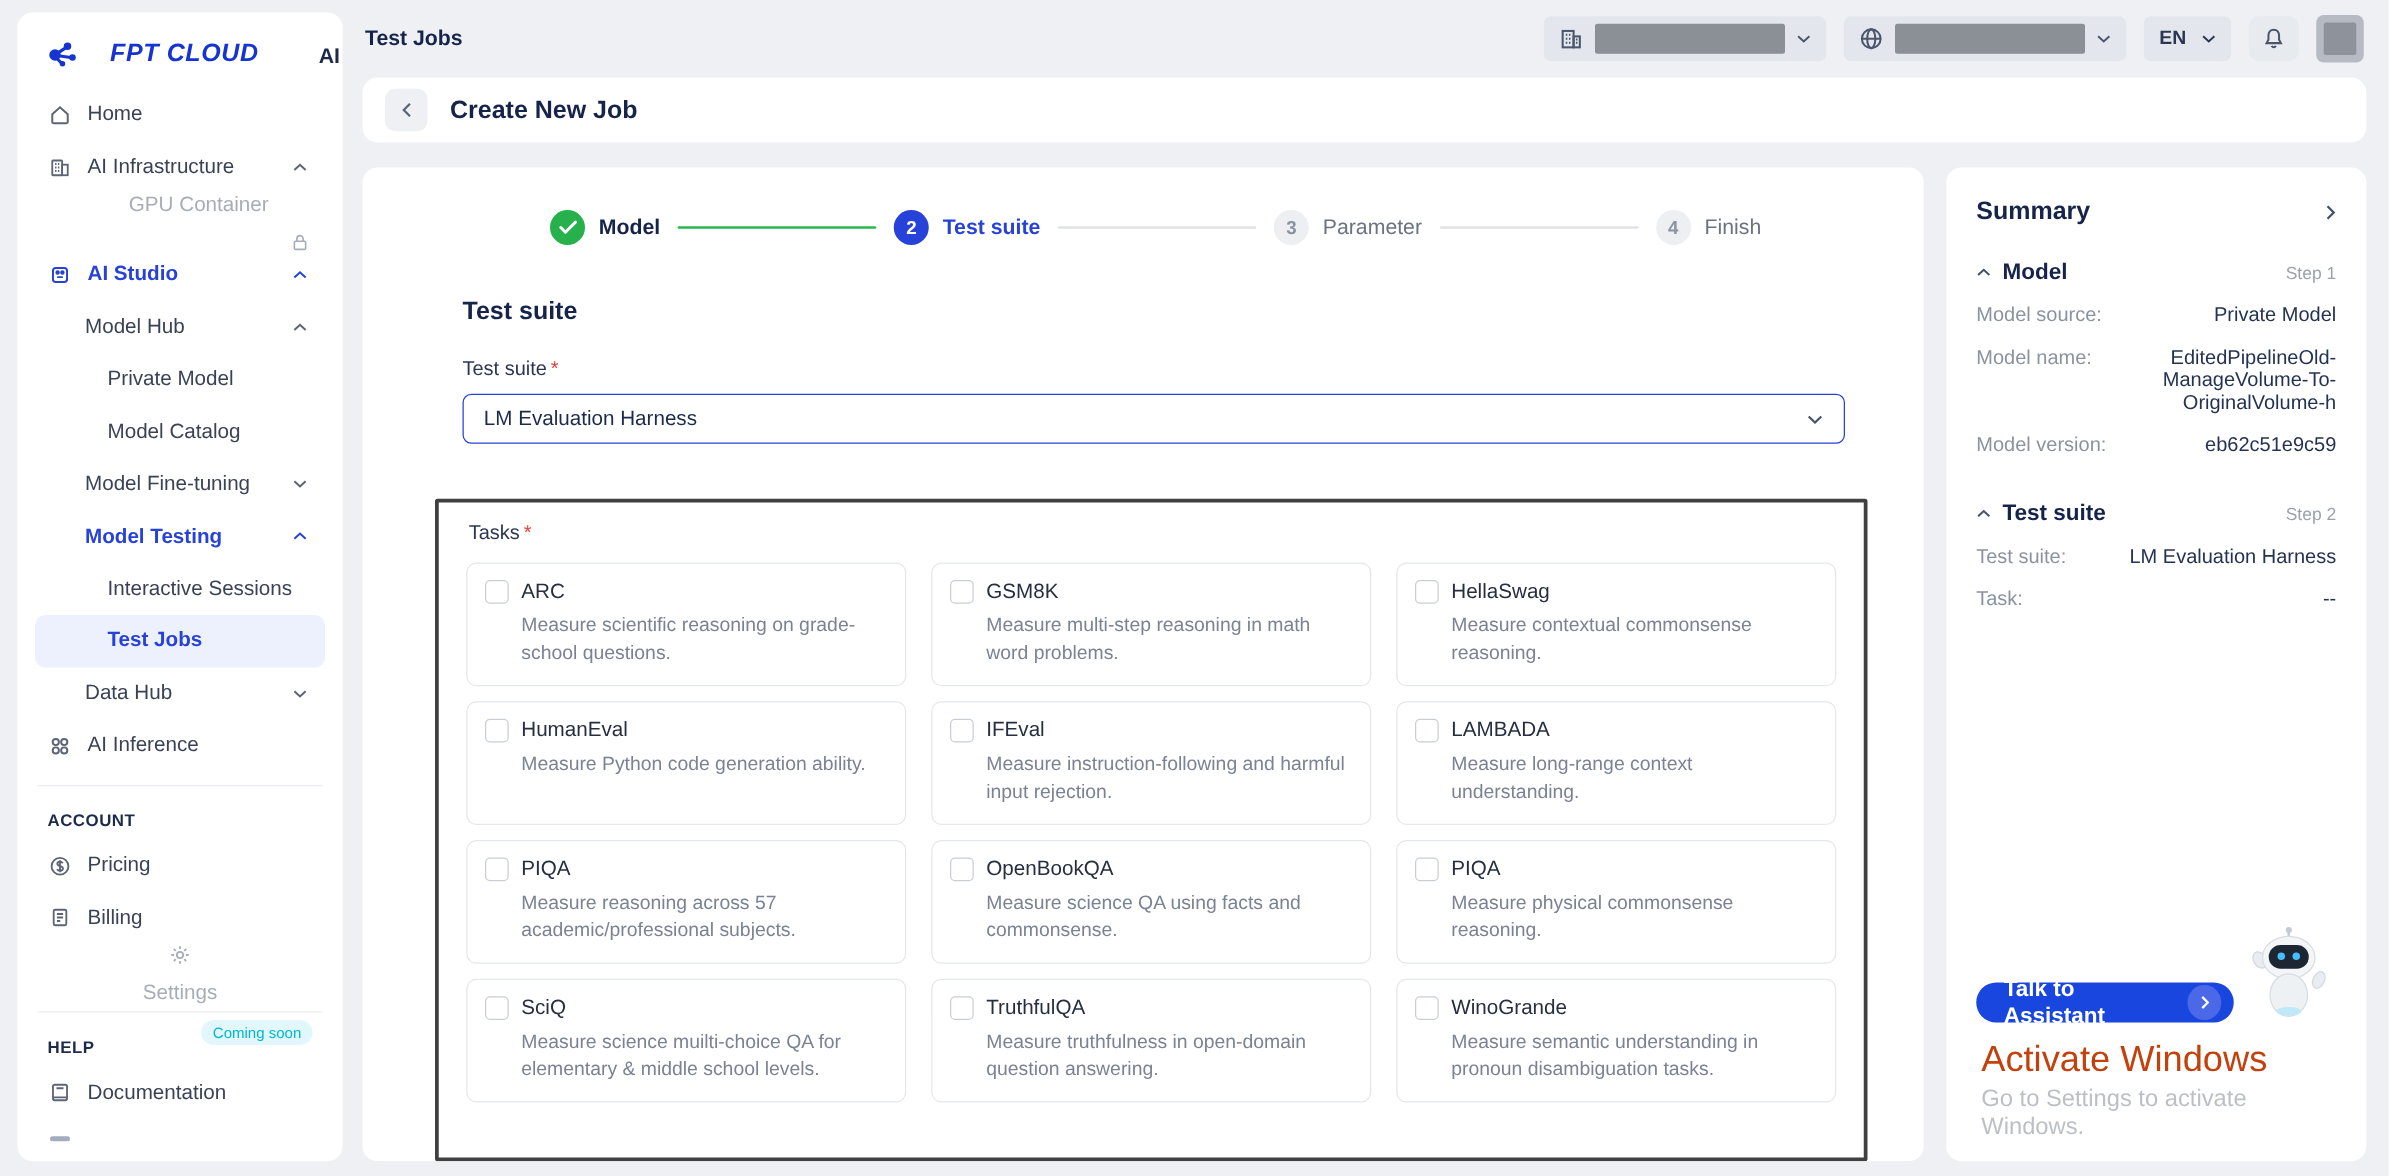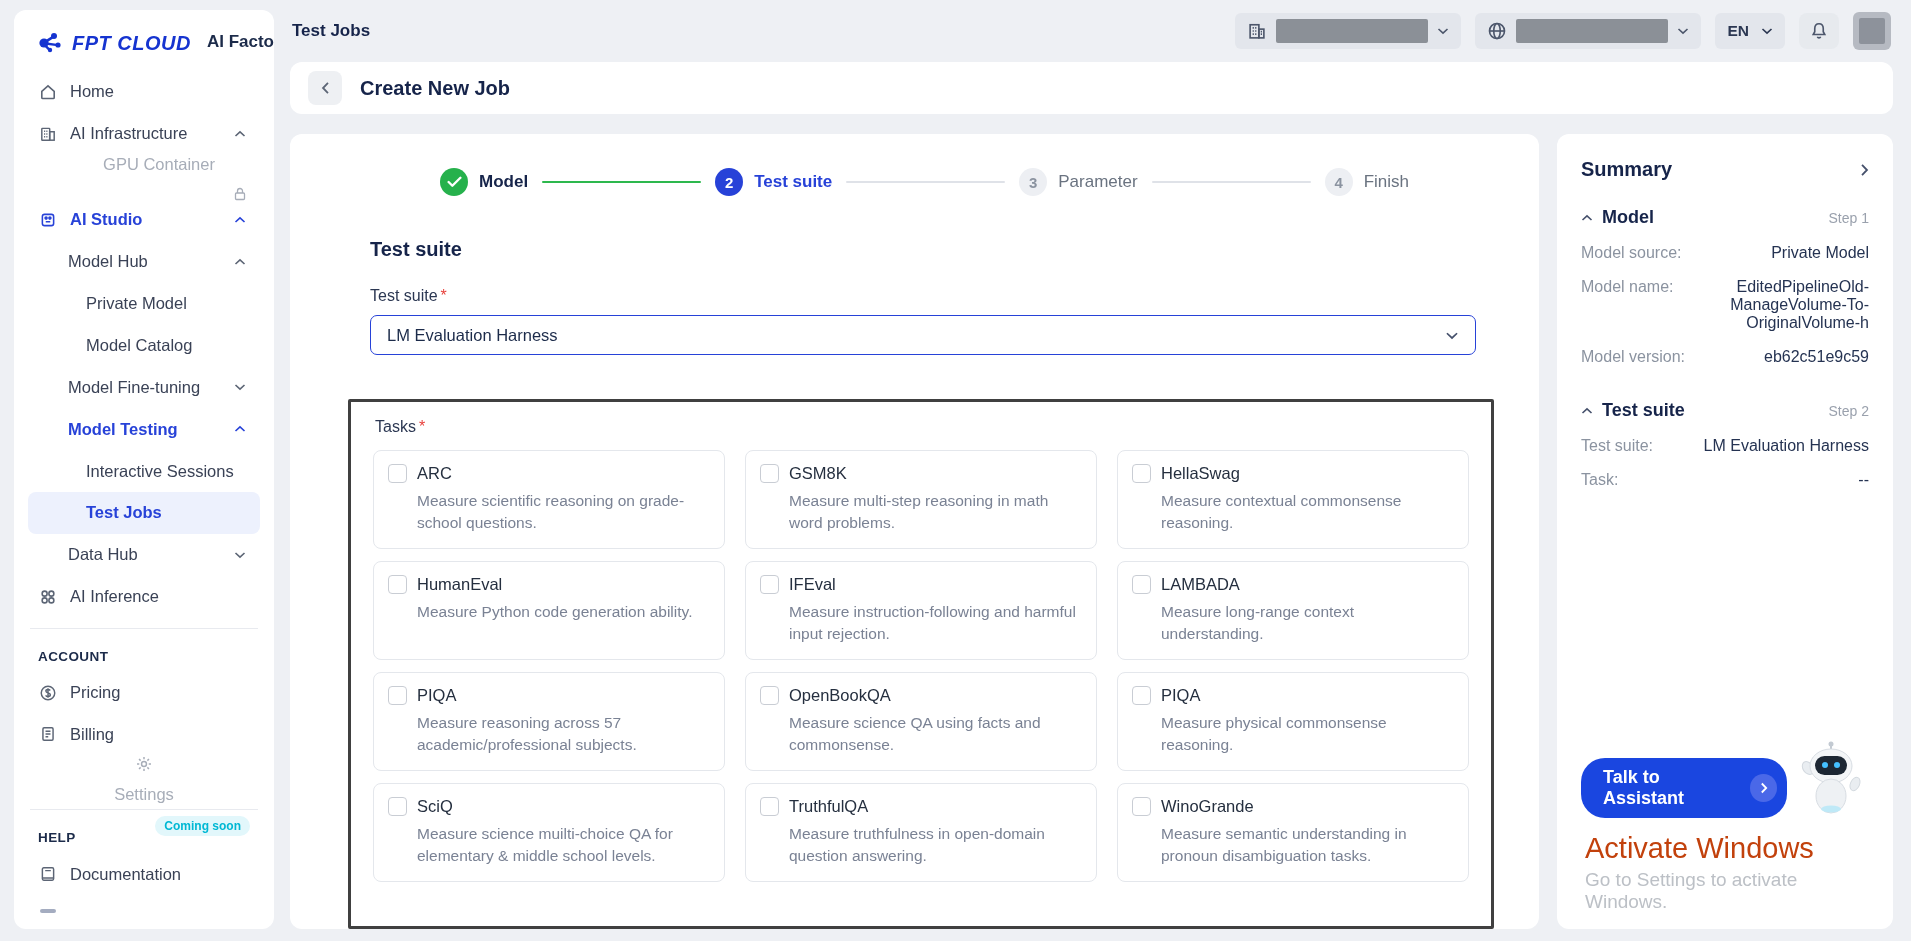--- a/index.html
+++ b/index.html
@@ -17,7 +17,7 @@
     width:260px; min-width:260px; background:#ffffff; border-radius:12px;
     padding:18px 14px 10px 14px; display:flex; flex-direction:column; overflow:hidden;
   }
-  .logo-row { display:flex; align-items:flex-start; gap:8px; padding:4px 6px 16px 10px; }
+  .logo-row { display:flex; align-items:flex-end; gap:24px; padding:4px 6px 16px 10px; }
   .brand { color:#1634d0; font-weight:800; font-style:italic; font-size:20px; letter-spacing:.5px; white-space:nowrap; }
   .logo-div { width:1px; height:20px; background:#c6cad1; }
   .product { color:#1c2b4a; font-weight:600; font-size:17px; white-space:nowrap; }

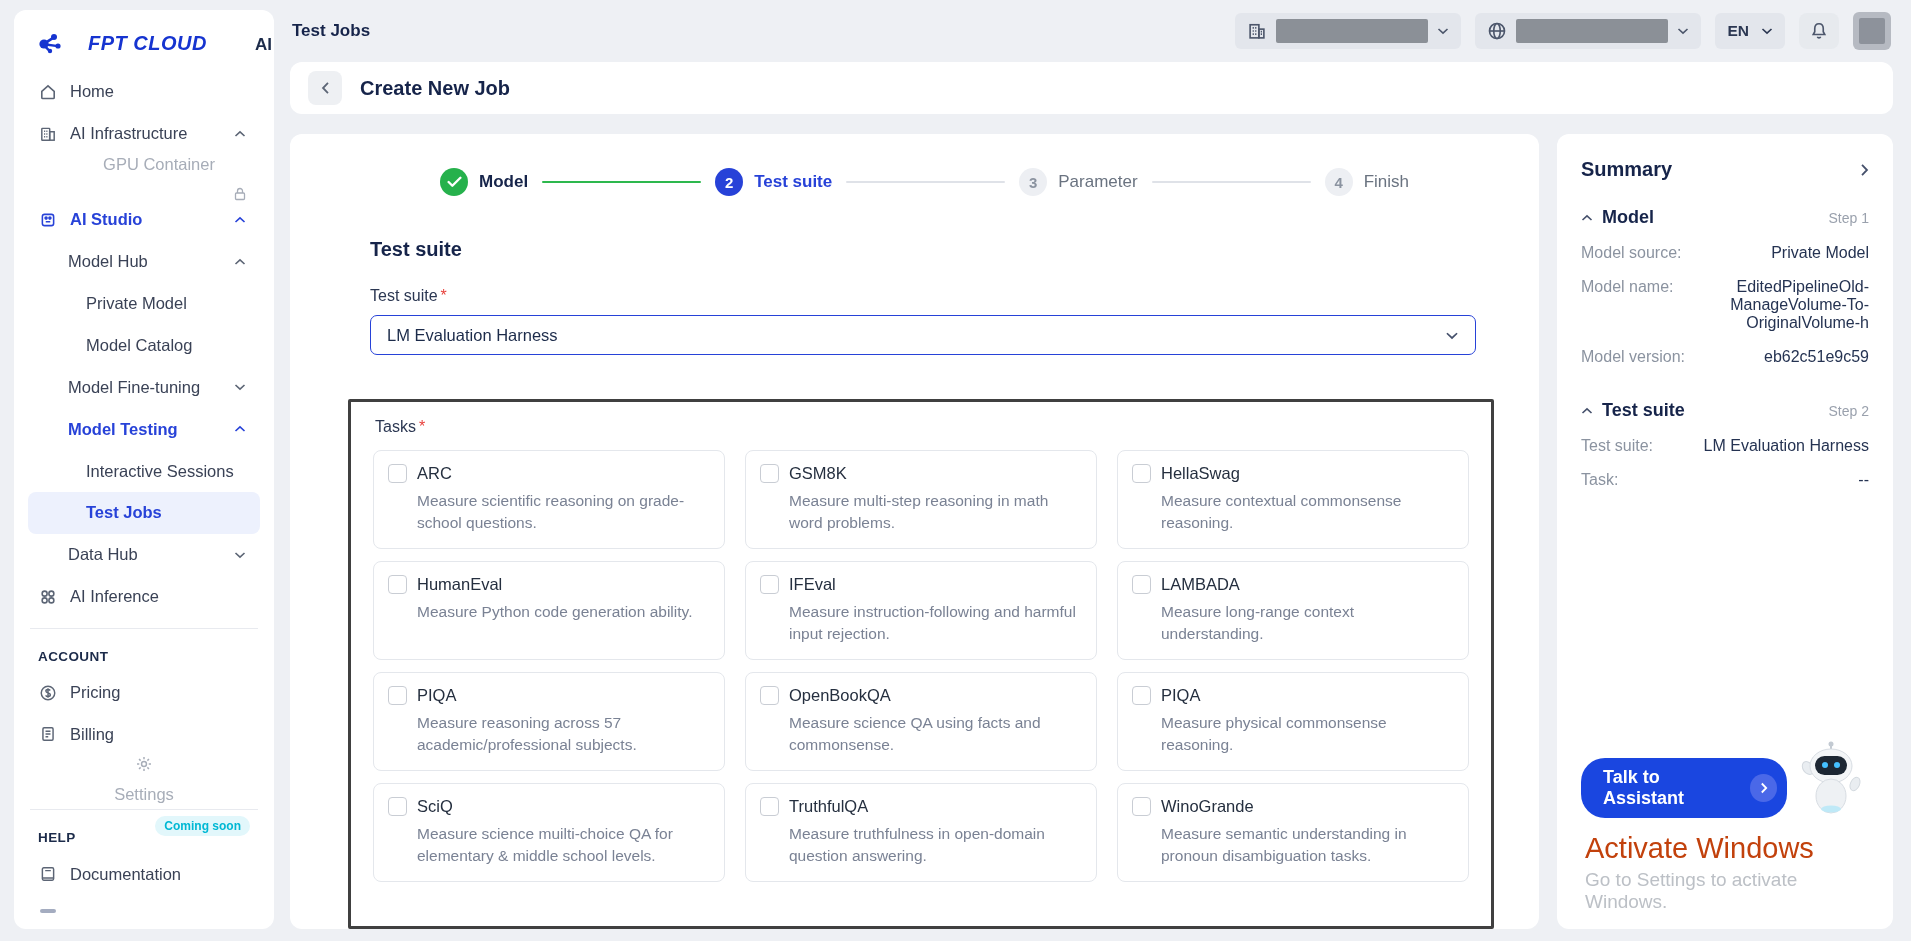--- a/index.html
+++ b/index.html
@@ -134,7 +134,7 @@
   .panel-spacer { flex:1; }
   .assistant-row { display:flex; align-items:flex-end; gap:8px; justify-content:center; padding-right:4px; }
   .assistant-btn {
-    background:#1a46e0; border-radius:24px; height:60px; padding:0 10px 0 22px;
+    background:#1a46e0; border-radius:24px; height:32px; padding:0 10px 0 22px;
     display:flex; align-items:center; gap:12px; color:#ffffff; font-size:18px; font-weight:600; cursor:pointer;
   }
   .assistant-circ { width:28px; height:28px; border-radius:50%; background:#4a68e8; display:flex; align-items:center; justify-content:center; color:#ffffff; }

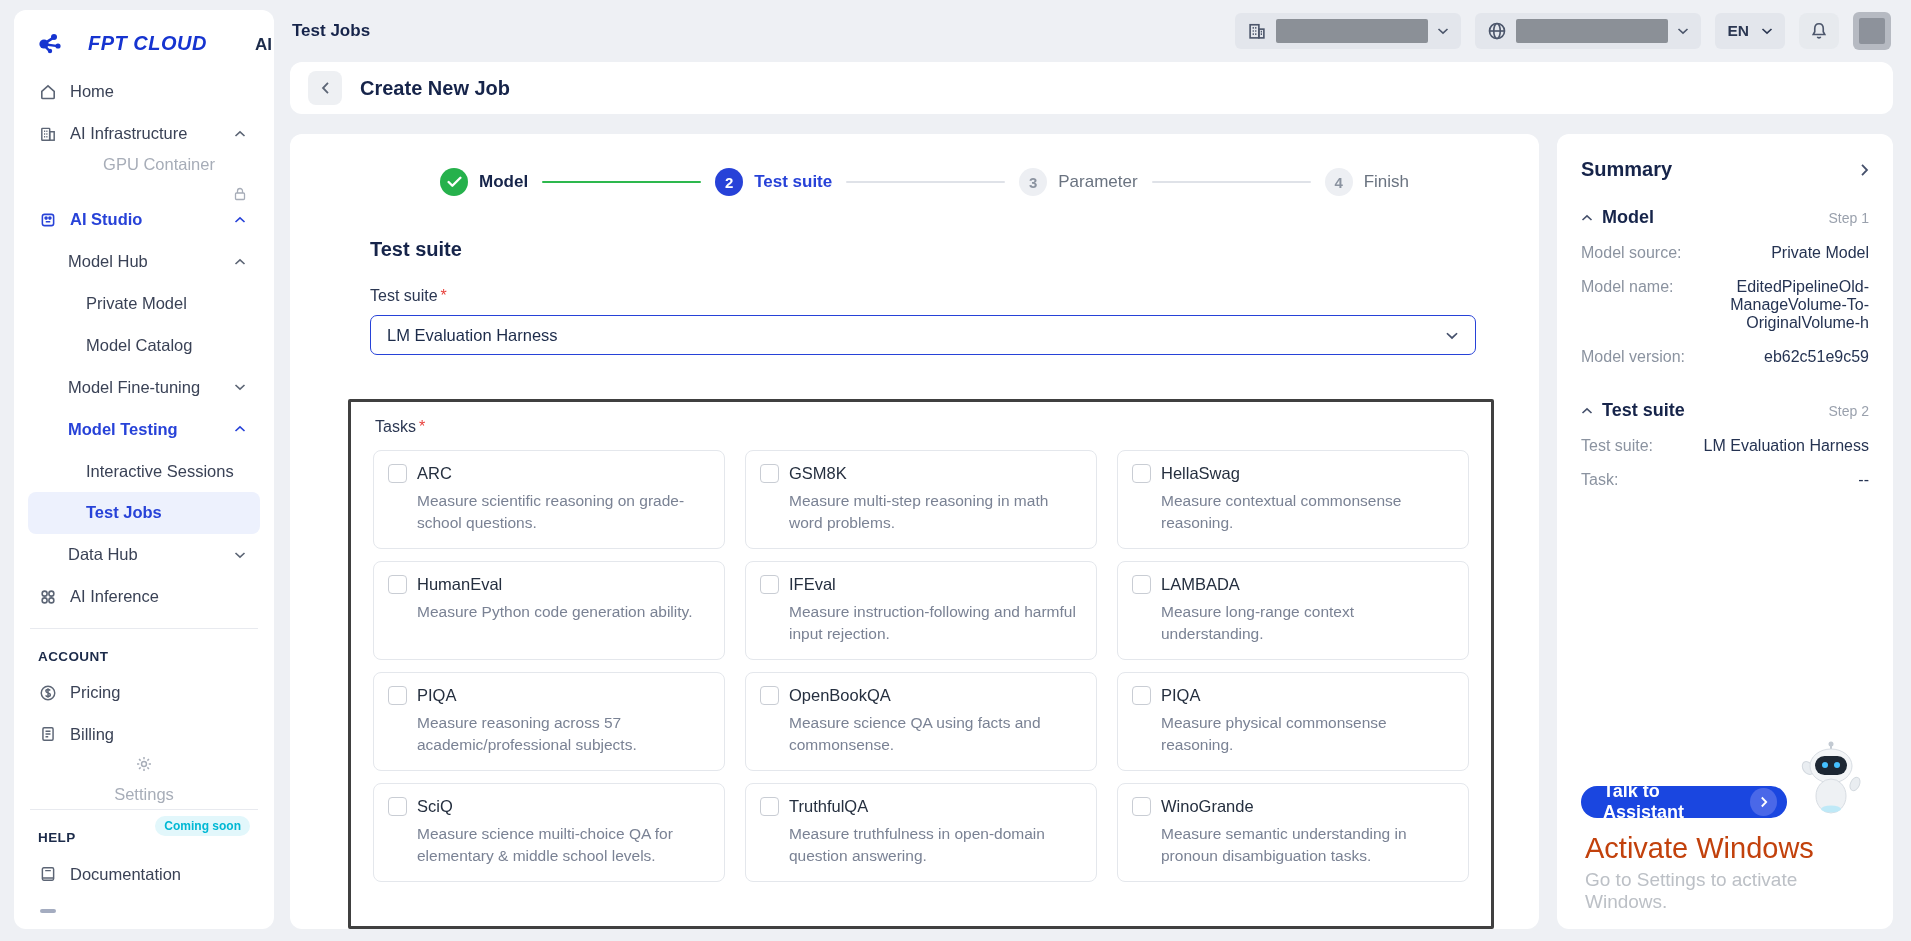--- a/index.html
+++ b/index.html
@@ -37,7 +37,7 @@
   .side-divider { height:1px; background:#e8eaef; margin:10px 2px; }
   .section-label { font-size:13.5px; font-weight:700; color:#1c2b4a; letter-spacing:.4px; padding:10px 10px 8px 10px; }
   .badge-soon {
-    margin-left:auto; font-size:12px; font-weight:700; color:#00b8d4;
+    margin-left:auto; font-size:12px; font-weight:400; color:#00b8d4;
     background:#e2f7fb; border-radius:10px; padding:3px 9px;
   }
   .stub-dash { width:16px; height:4px; background:#8d97b0; border-radius:2px; margin:14px 0 6px 12px; opacity:.8; }

